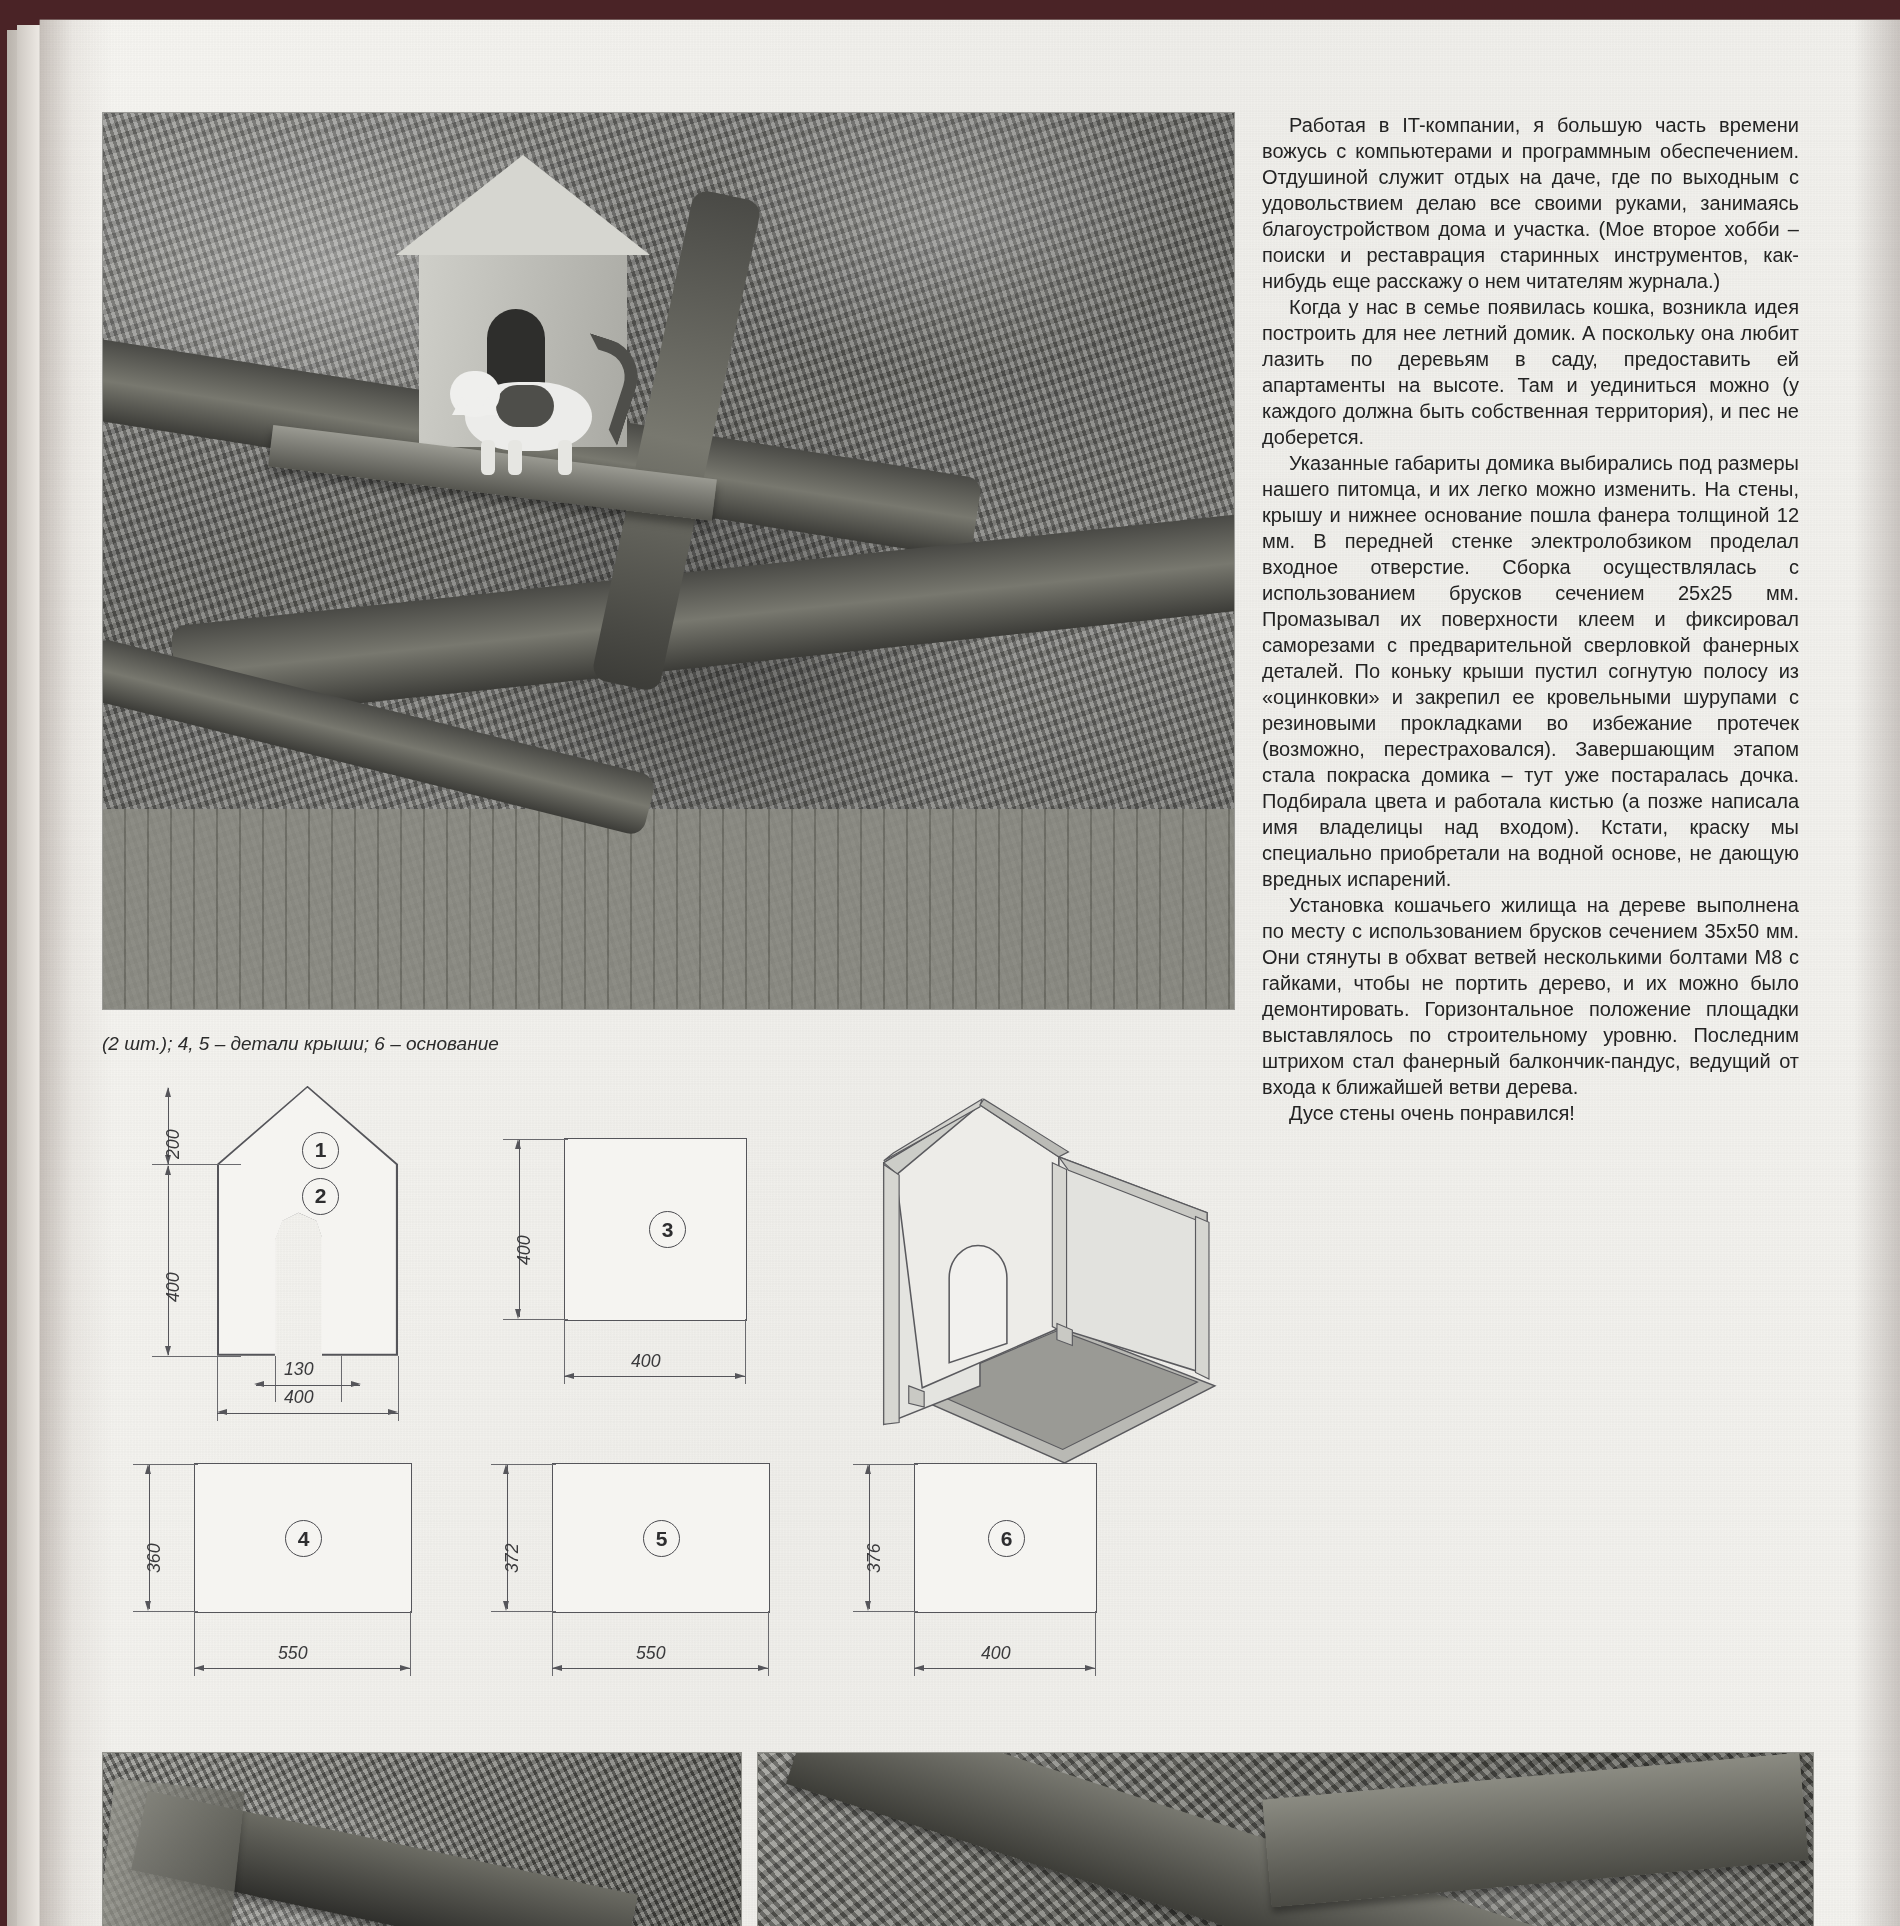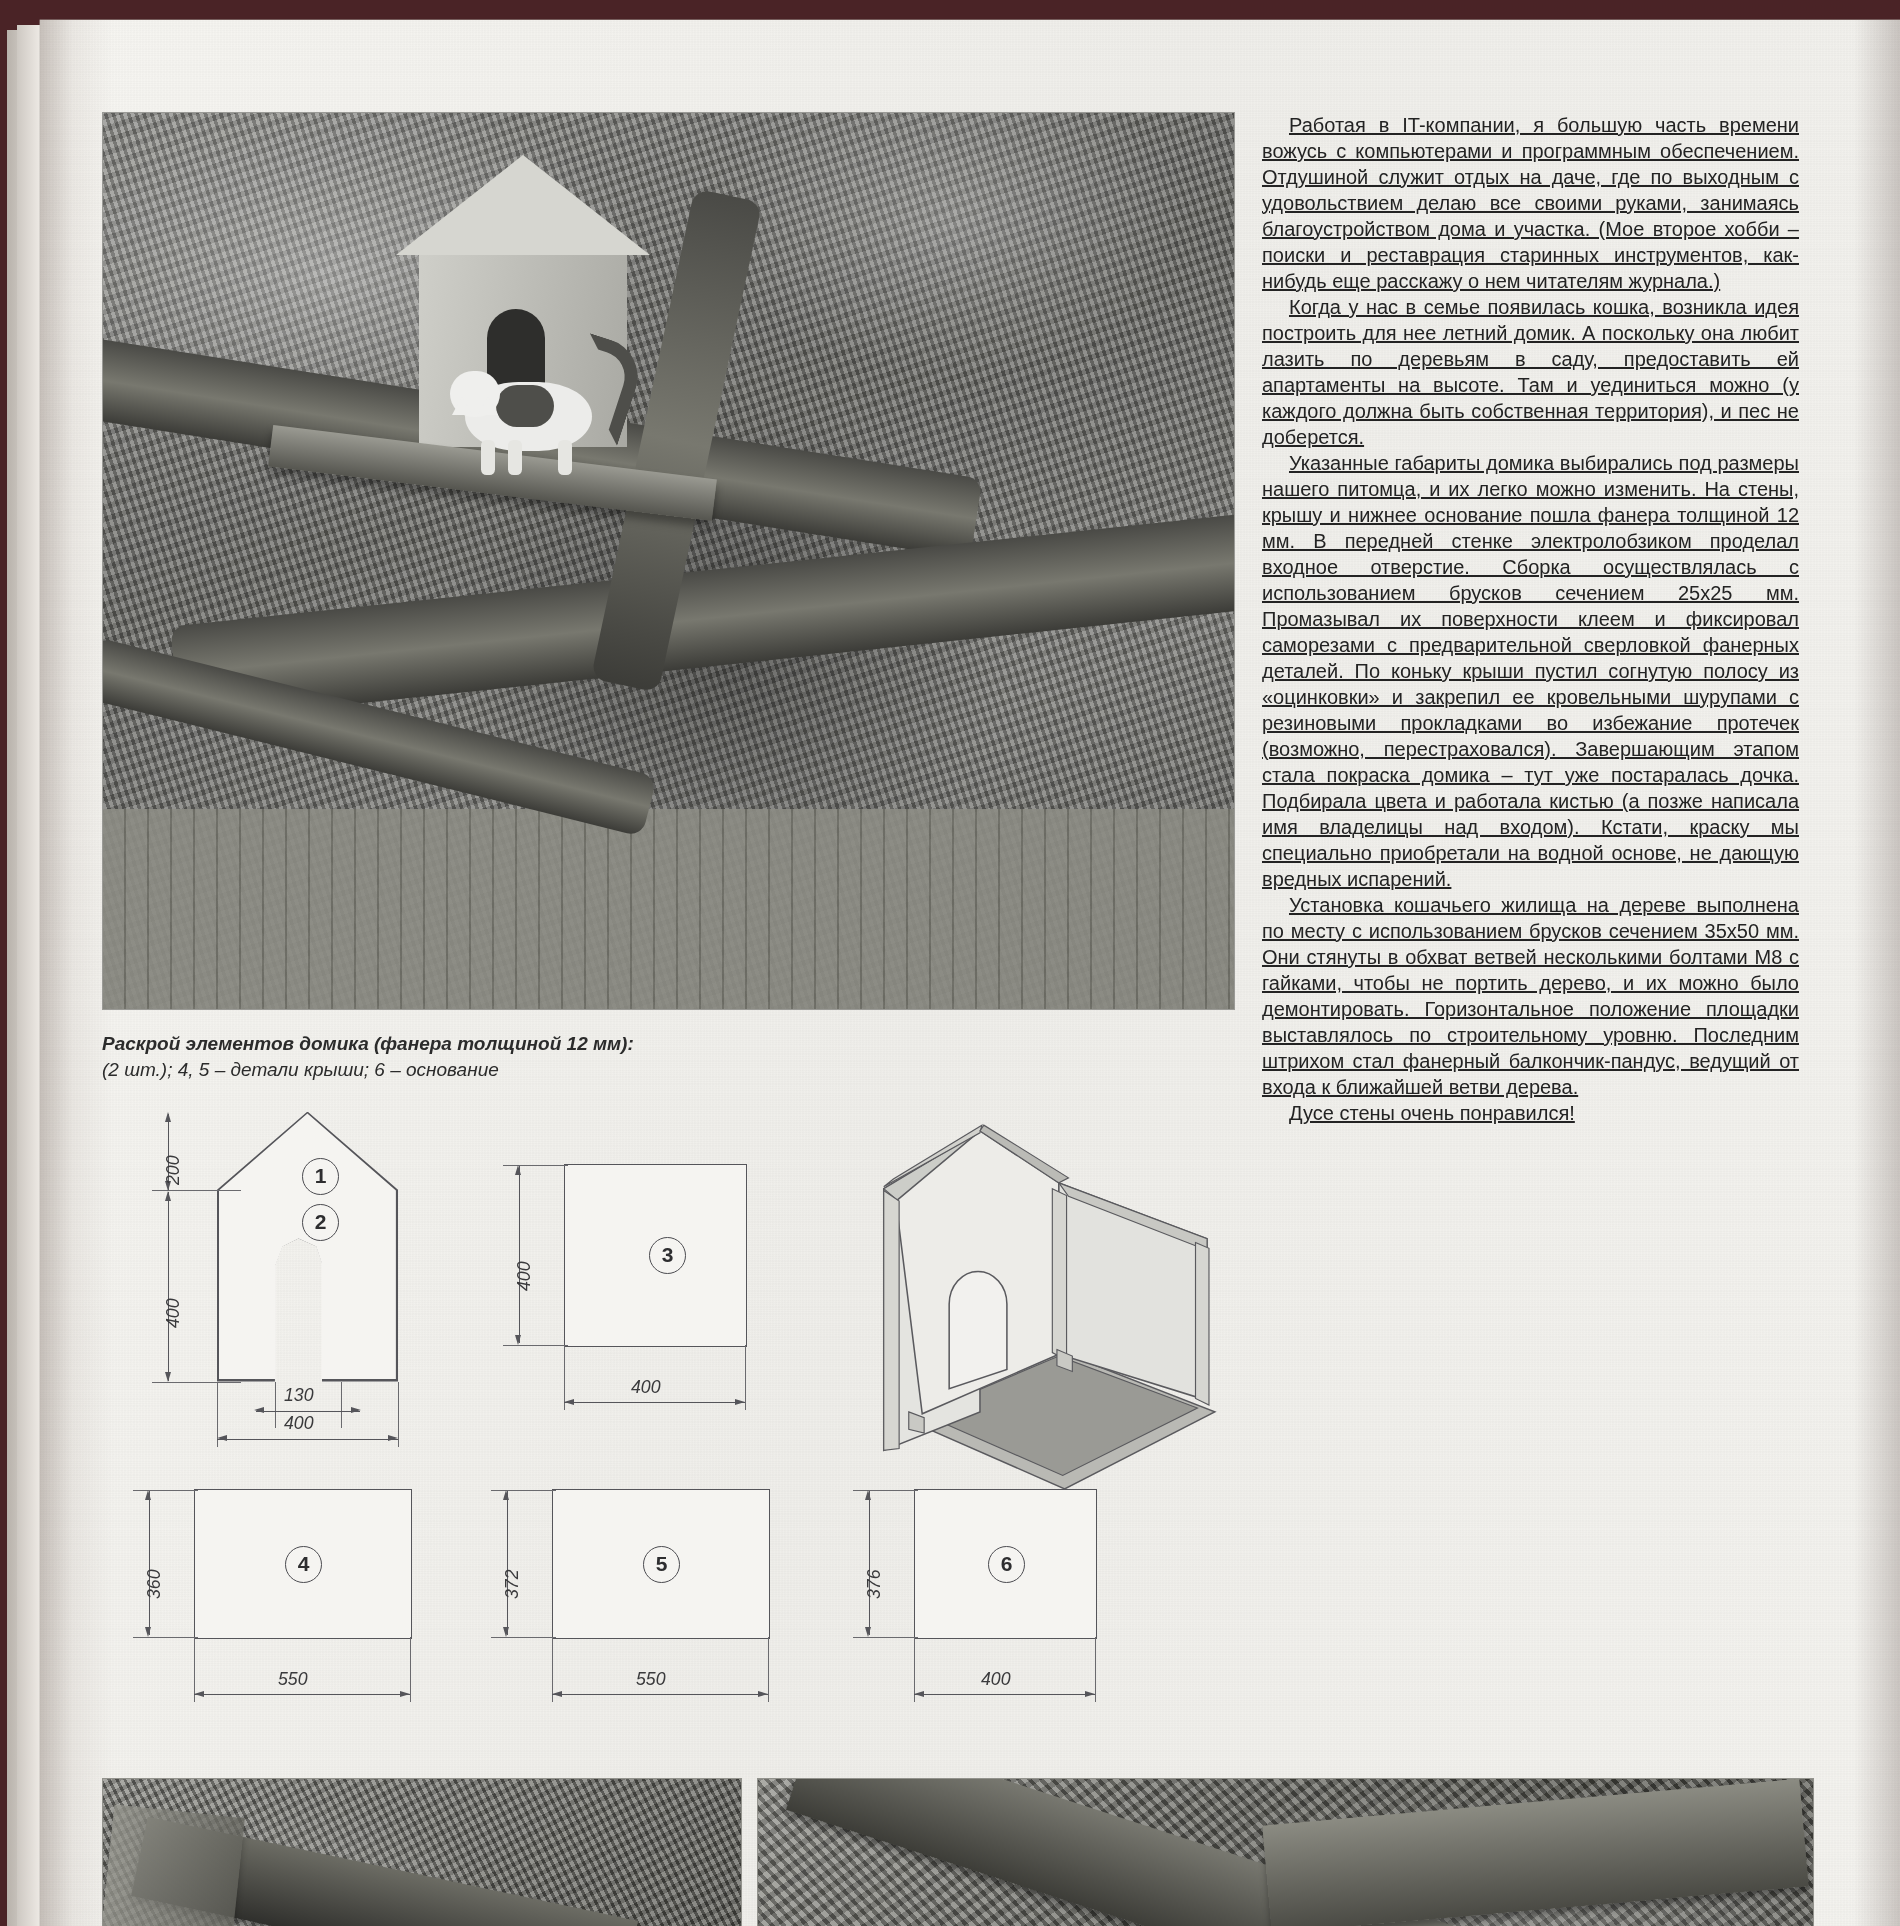--- a/index.html
+++ b/index.html
@@ -175,7 +175,7 @@
     font-size:20px;line-height:1.30;color:#232323;
     text-align:justify;
   }
-  #article p{margin:0 16px 0 0;text-indent:27px;text-decoration:underline;}
+  #article p{margin:0 16px 0 0;text-indent:27px;}
   #byline{margin-top:24px;text-align:right;font-weight:bold;font-size:20px;line-height:1.3;color:#1e1e1e;}
 
   

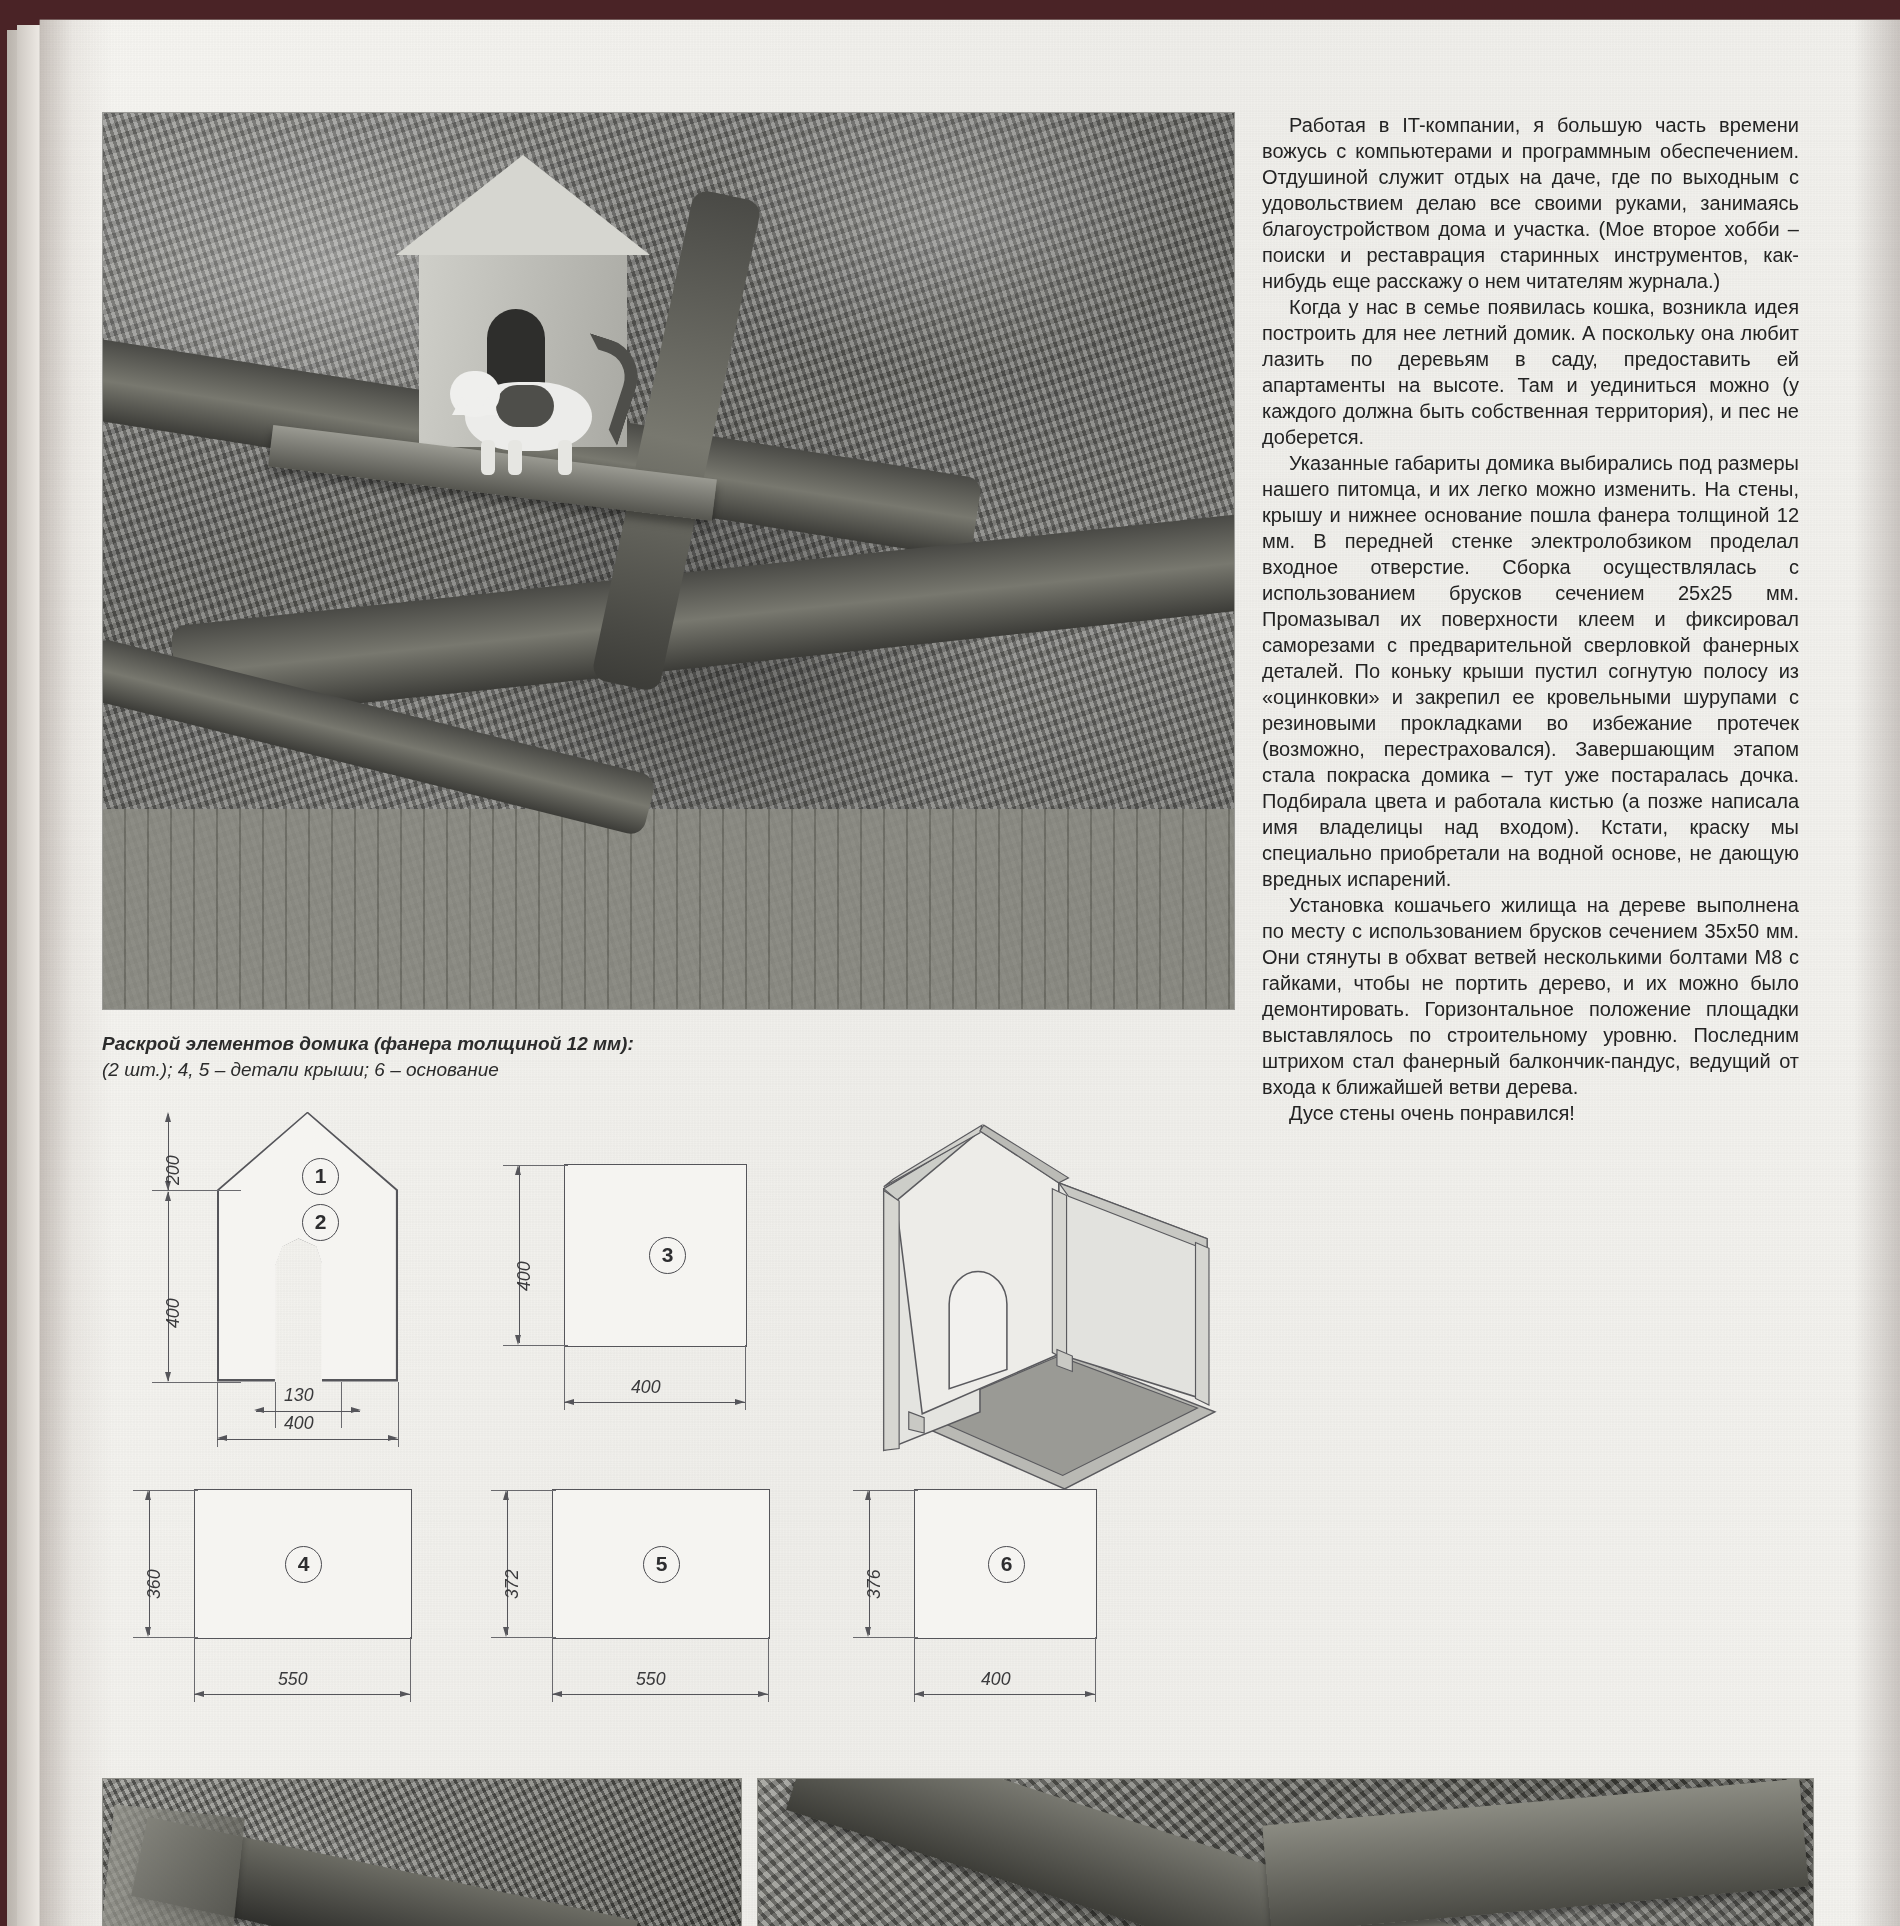--- a/index.html
+++ b/index.html
@@ -255,7 +255,6 @@
       </div>
 
       <div id="drawing-caption">
-        <div class="cap-line">Раскрой элементов домика (фанера толщиной 12 мм):</div>
         <div class="cap-sub">(2 шт.); 4, 5 – детали крыши; 6 – основание</div>
       </div>
 

